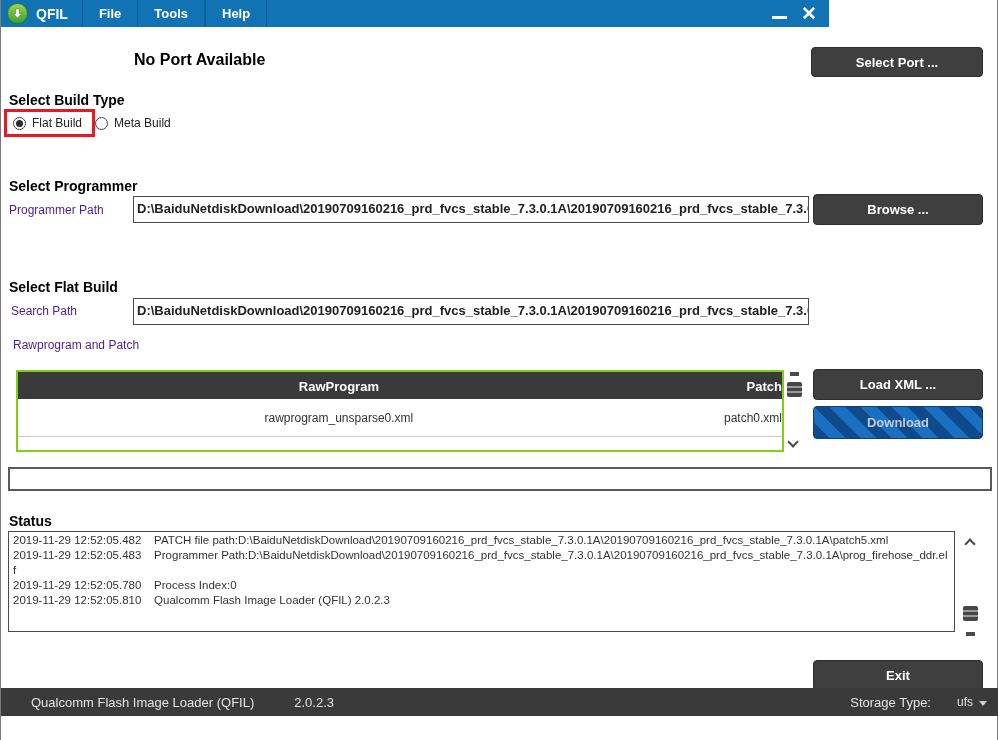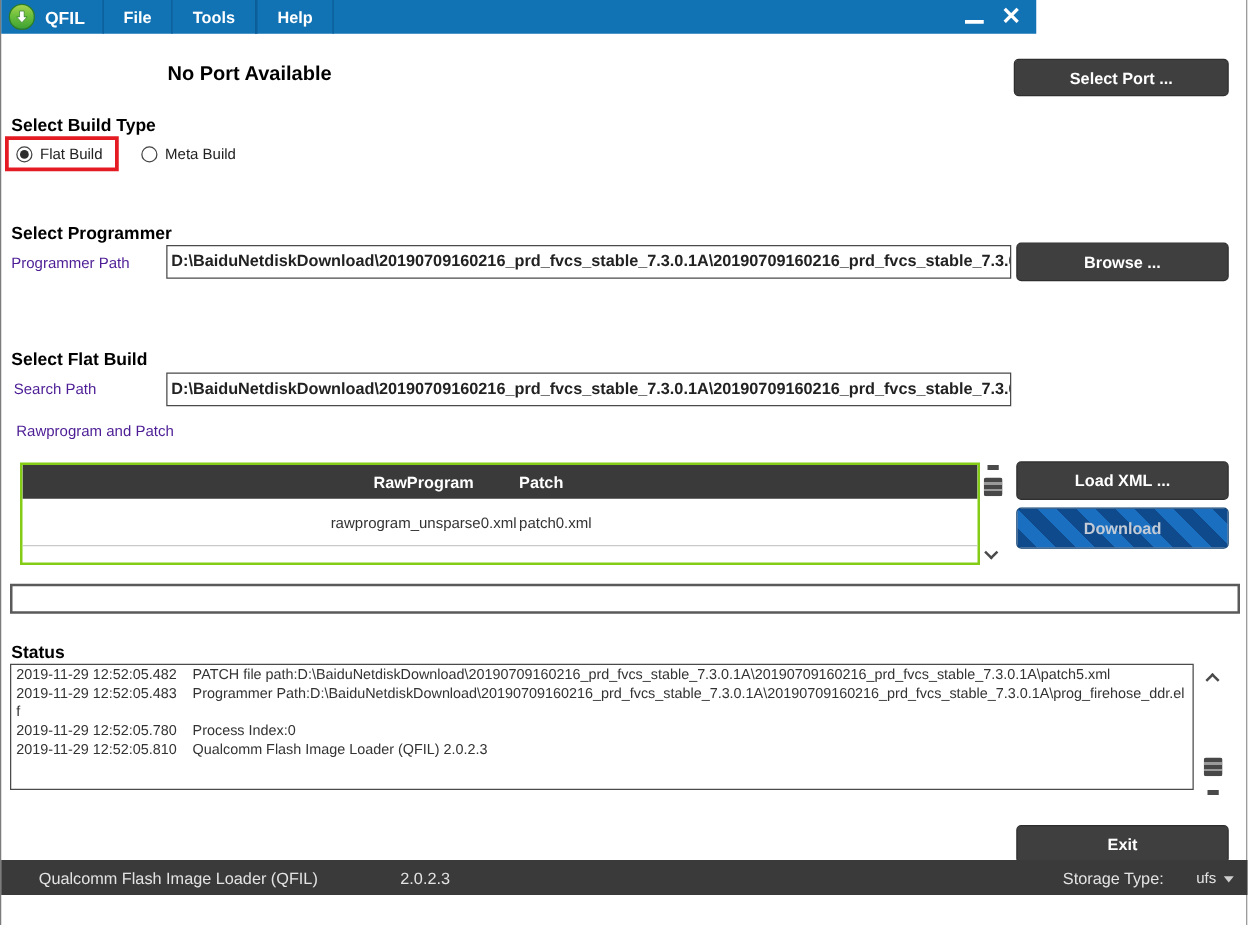--- a/index.html
+++ b/index.html
@@ -64,7 +64,7 @@
     display: flex; align-items: center; justify-content: center;
   }
   .radio-dot { width: 7px; height: 7px; border-radius: 50%; background: #2d2d2d; }
-  .red-box { border: 3px solid #e41b23; padding: 4px 10px 4px 6px; margin-right: 18px; }
+  .red-box { border: 3px solid #e41b23; padding: 4px 10px 4px 6px; margin-right: 0; }
   
   .xml-table {
     position: absolute; left: 15px; top: 370px; width: 768px; height: 82px;

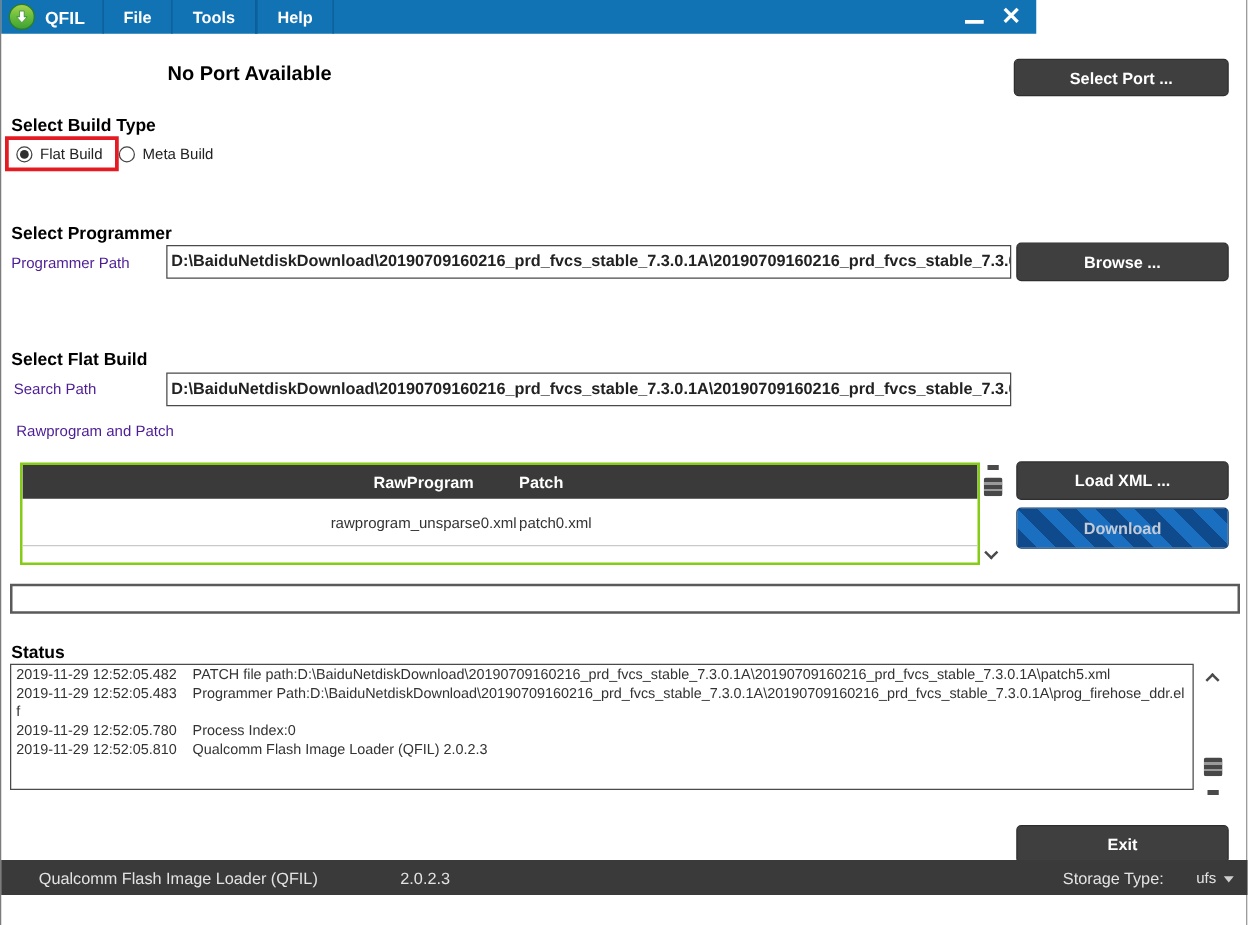--- a/index.html
+++ b/index.html
@@ -76,7 +76,7 @@
   }
   .xml-row { position: relative; height: 38px; border-bottom: 1px solid #c9c9c9; font-size: 12px; color: #333; }
   .cell-left  { position: absolute; left: 0; width: 84%; text-align: center; top: 50%; transform: translateY(-50%); }
-  .cell-right { position: absolute; left: 52%; width: 48%; text-align: left; top: 50%; transform: translateY(-50%); }
+  .cell-right { position: absolute; left: 52%; width: 48%; text-align: right; top: 50%; transform: translateY(-50%); }
   
   .scroll-dash { position: absolute; width: 9px; height: 4px; background: #4a4a4a; }
   .scroll-thumb {

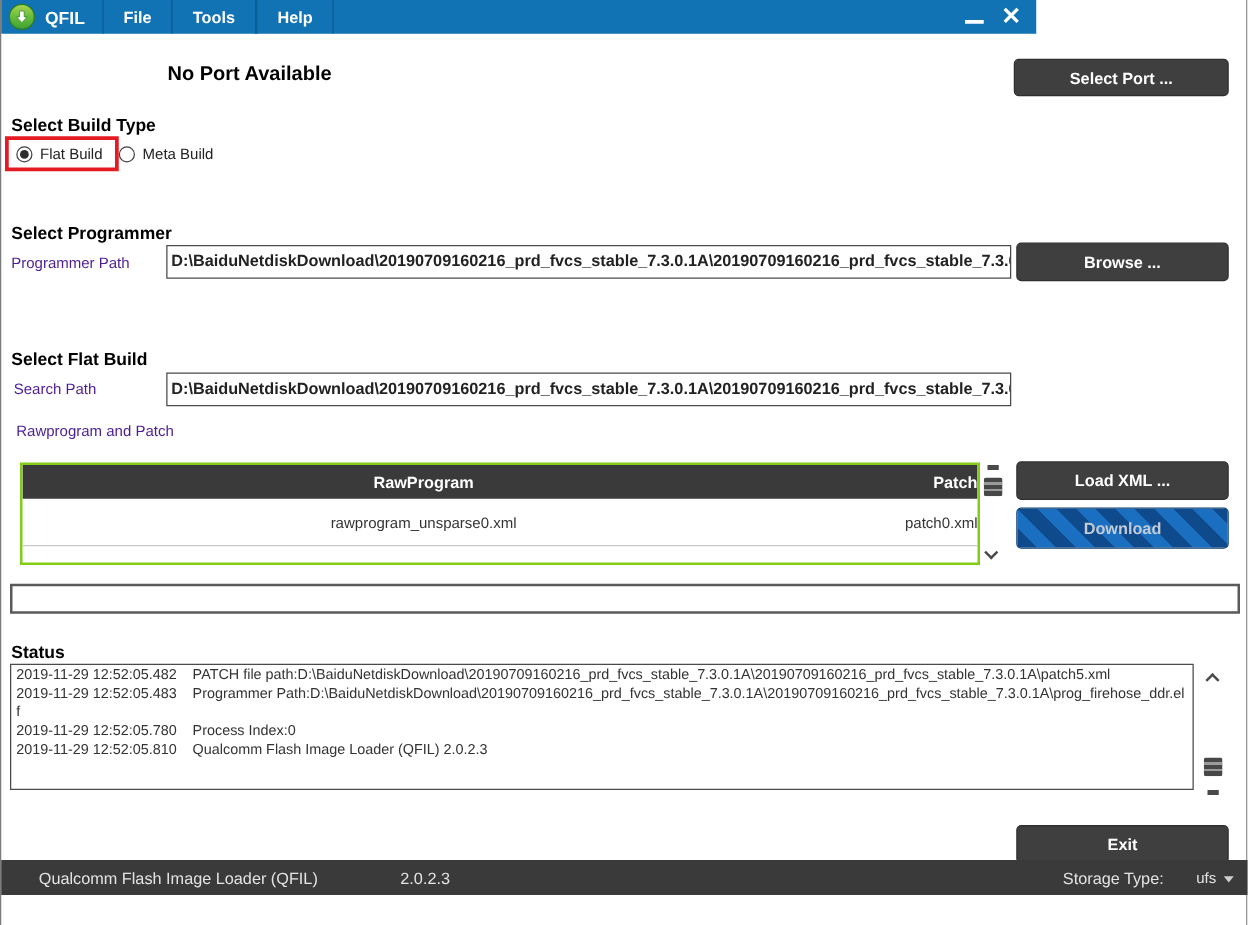--- a/index.html
+++ b/index.html
@@ -115,7 +115,7 @@
     display: flex; align-items: center;
   }
   .footer-title { margin-left: 30px; }
-  .footer-version { margin-left: 66px; }
+  .footer-version { margin-left: 40px; }
   .footer-spacer { flex: 1; }
   .storage-label { margin-right: 26px; }
   .storage-value { margin-right: 6px; font-size: 12px; }

